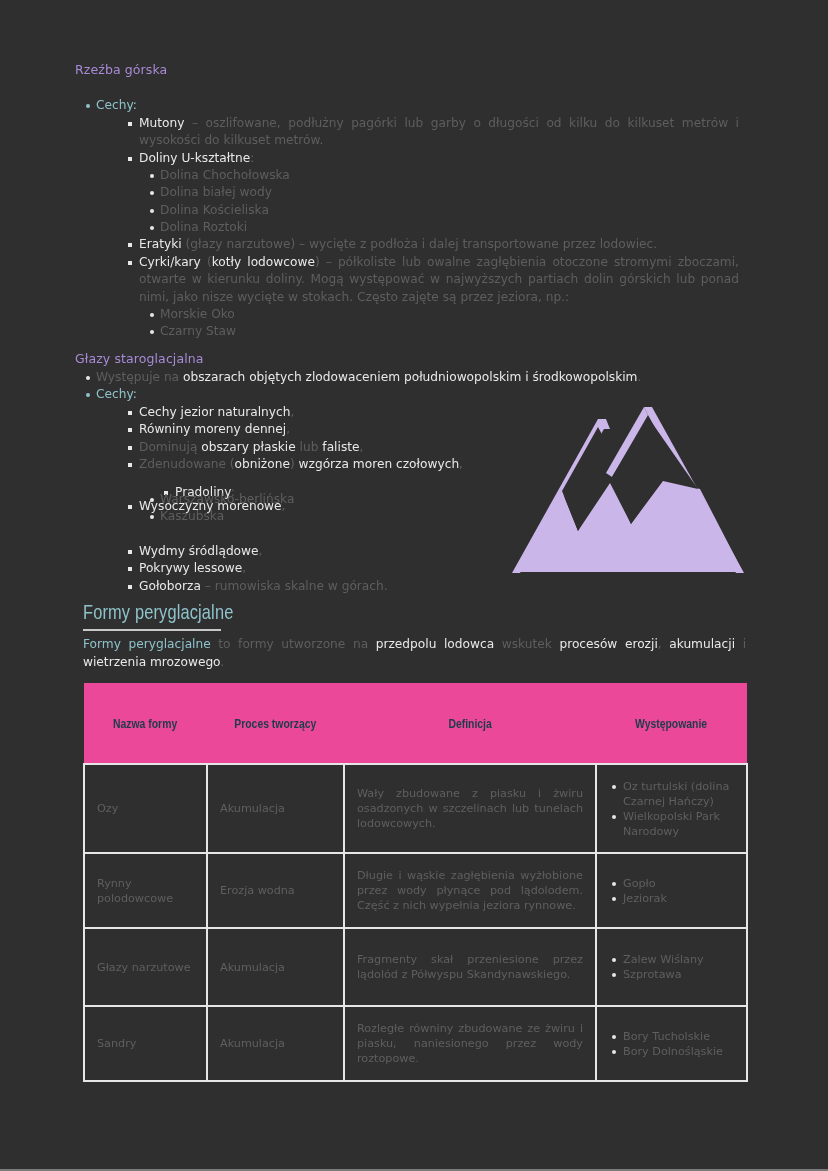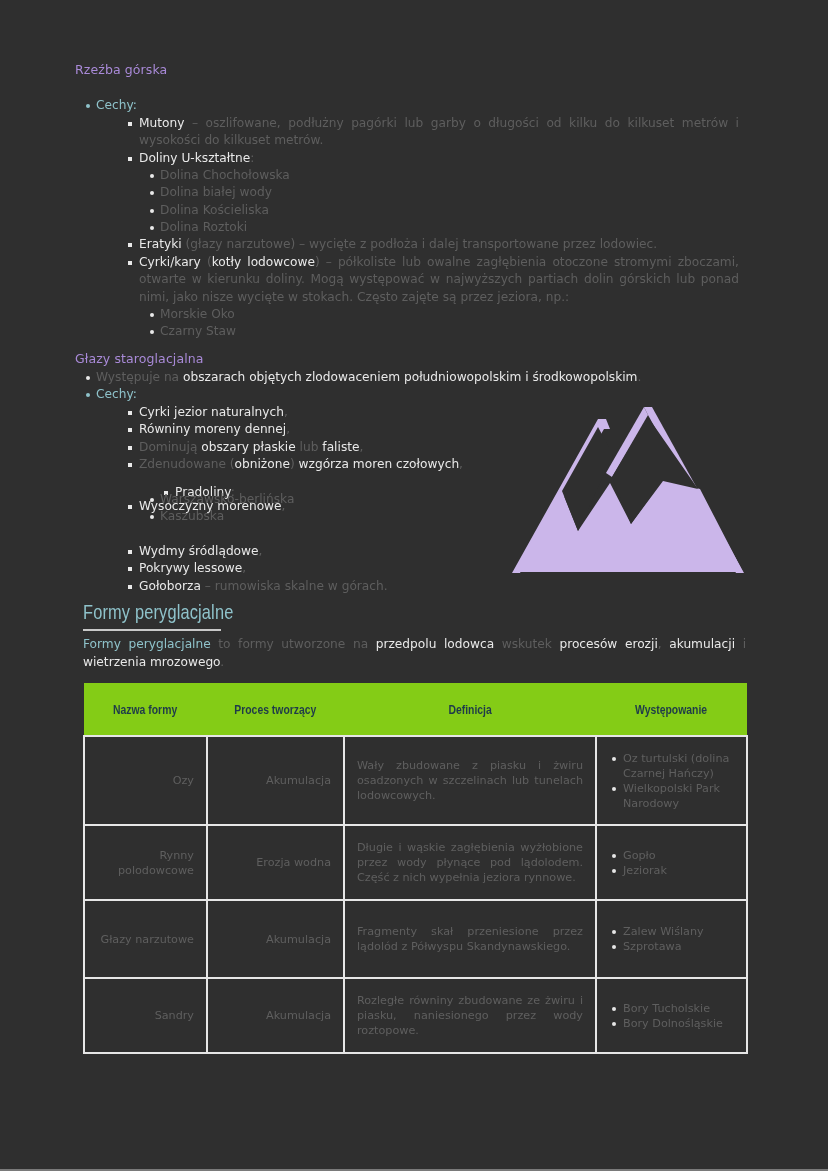--- a/index.html
+++ b/index.html
@@ -84,7 +84,7 @@
   </div>
   <div class="line b1 b1t teal" style="left:96px; top:386px;">Cechy:</div>
 
-  <div class="line sq" style="left:139px; top:404px;"><span class="hl">Cyrki jezior naturalnych</span><span class="dim">,</span></div>
+  <div class="line sq" style="left:139px; top:404px;"><span class="hl">Cechy jezior naturalnych</span><span class="dim">,</span></div>
   <div class="line sq" style="left:139px; top:421px;"><span class="hl">Równiny moreny dennej</span><span class="dim">,</span></div>
   <div class="line sq" style="left:139px; top:439px;"><span class="dim">Dominują </span><span class="hl">obszary płaskie</span><span class="dim"> lub </span><span class="hl">faliste</span><span class="dim">,</span></div>
   <div class="line sq" style="left:139px; top:456px;"><span class="dim">Zdenudowane (</span><span class="hl">obniżone</span><span class="dim">) </span><span class="hl">wzgórza moren czołowych</span><span class="dim">,</span></div>

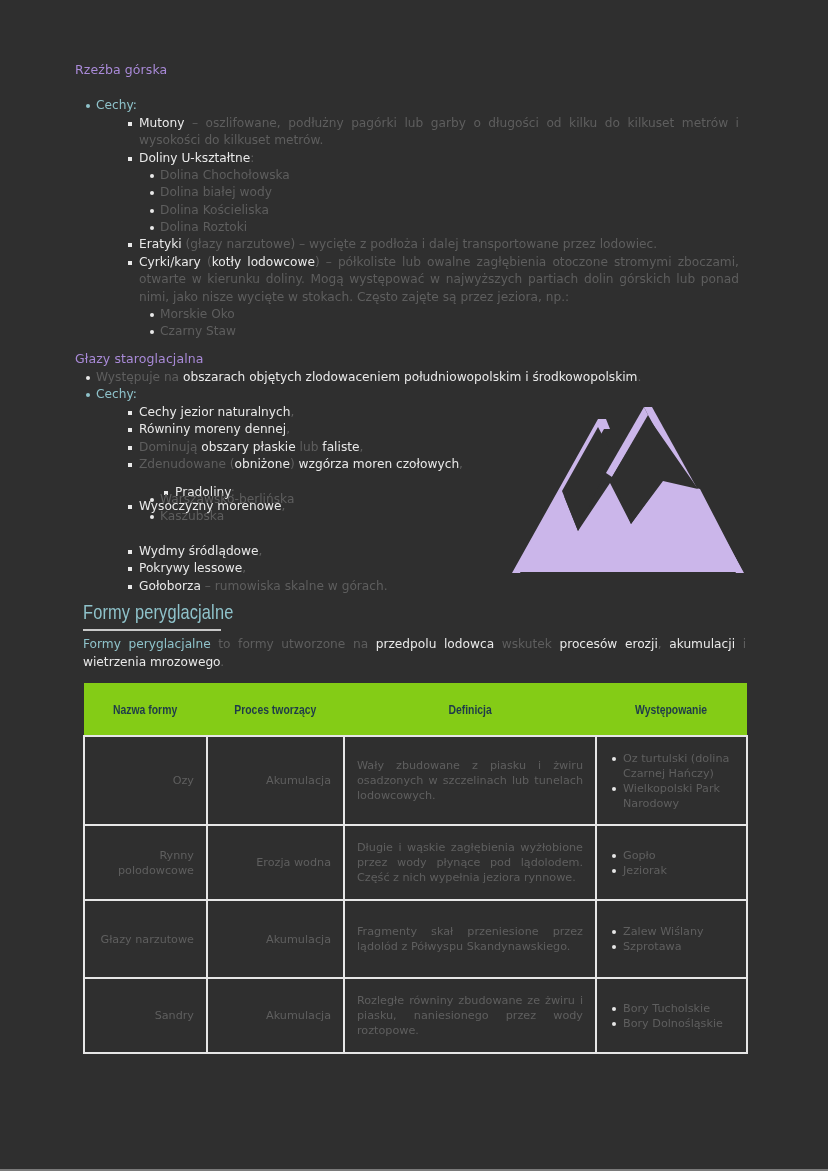--- a/index.html
+++ b/index.html
@@ -29,8 +29,8 @@
       table-layout:fixed; background:#2f2f2f;
     }
     table.forms th {
-      background:#84cc16; color:#1f3b4a; font-family:"Liberation Sans", sans-serif; font-weight:bold;
-      font-size:13px; height:52px; border:none; padding:0;
+      background:#ec4899; color:#1f3b4a; font-family:"Liberation Sans", sans-serif; font-weight:bold;
+      font-size:13px; height:52px; border:none; padding:14px;
     }
     table.forms th span { display:inline-block; transform:scaleX(0.8); }
     table.forms td {

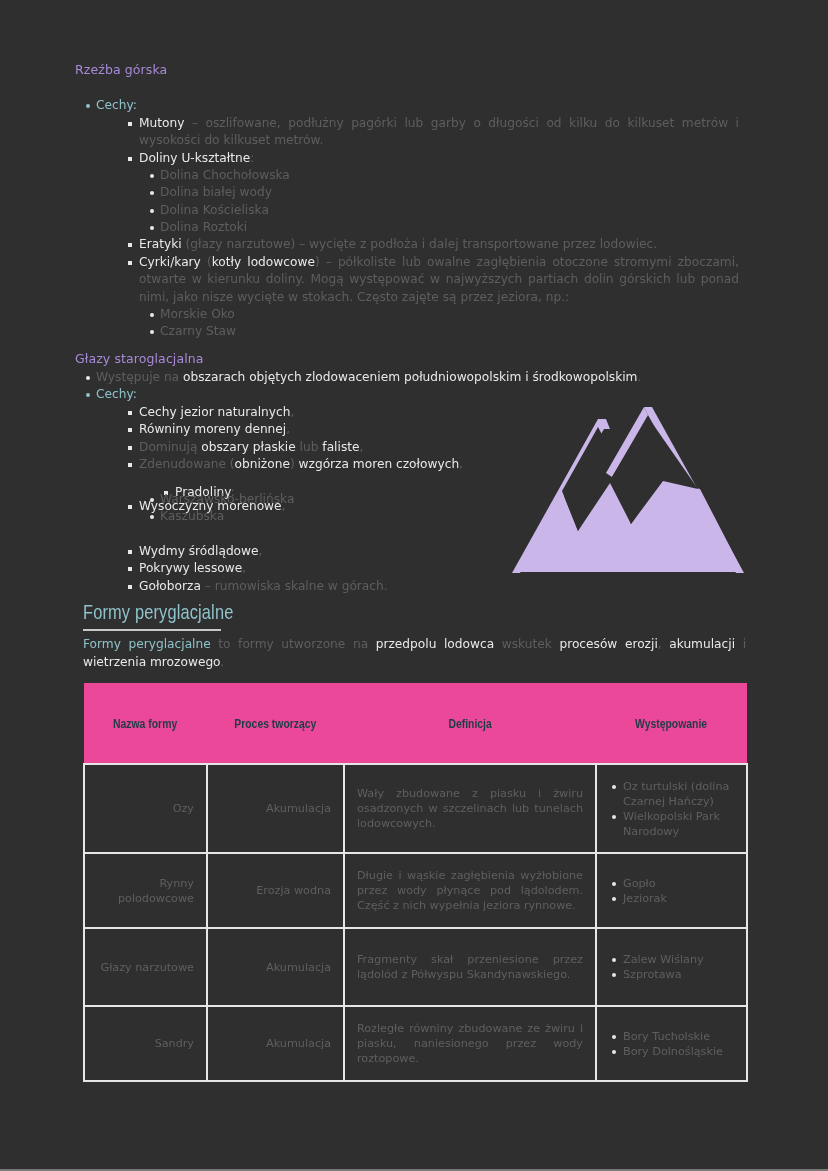--- a/index.html
+++ b/index.html
@@ -37,7 +37,7 @@
       border:2px solid #e6e6e6; padding:6px 12px; vertical-align:middle; font-size:11.2px;
       color:#5f5f5f; line-height:15px;
     }
-    table.forms td.c { text-align:right; }
+    table.forms td.c { text-align:left; }
     table.forms td.def { text-align:justify; }
     table.forms ul { margin:0; padding-left:14px; list-style:none; }
     table.forms li { position:relative; }

